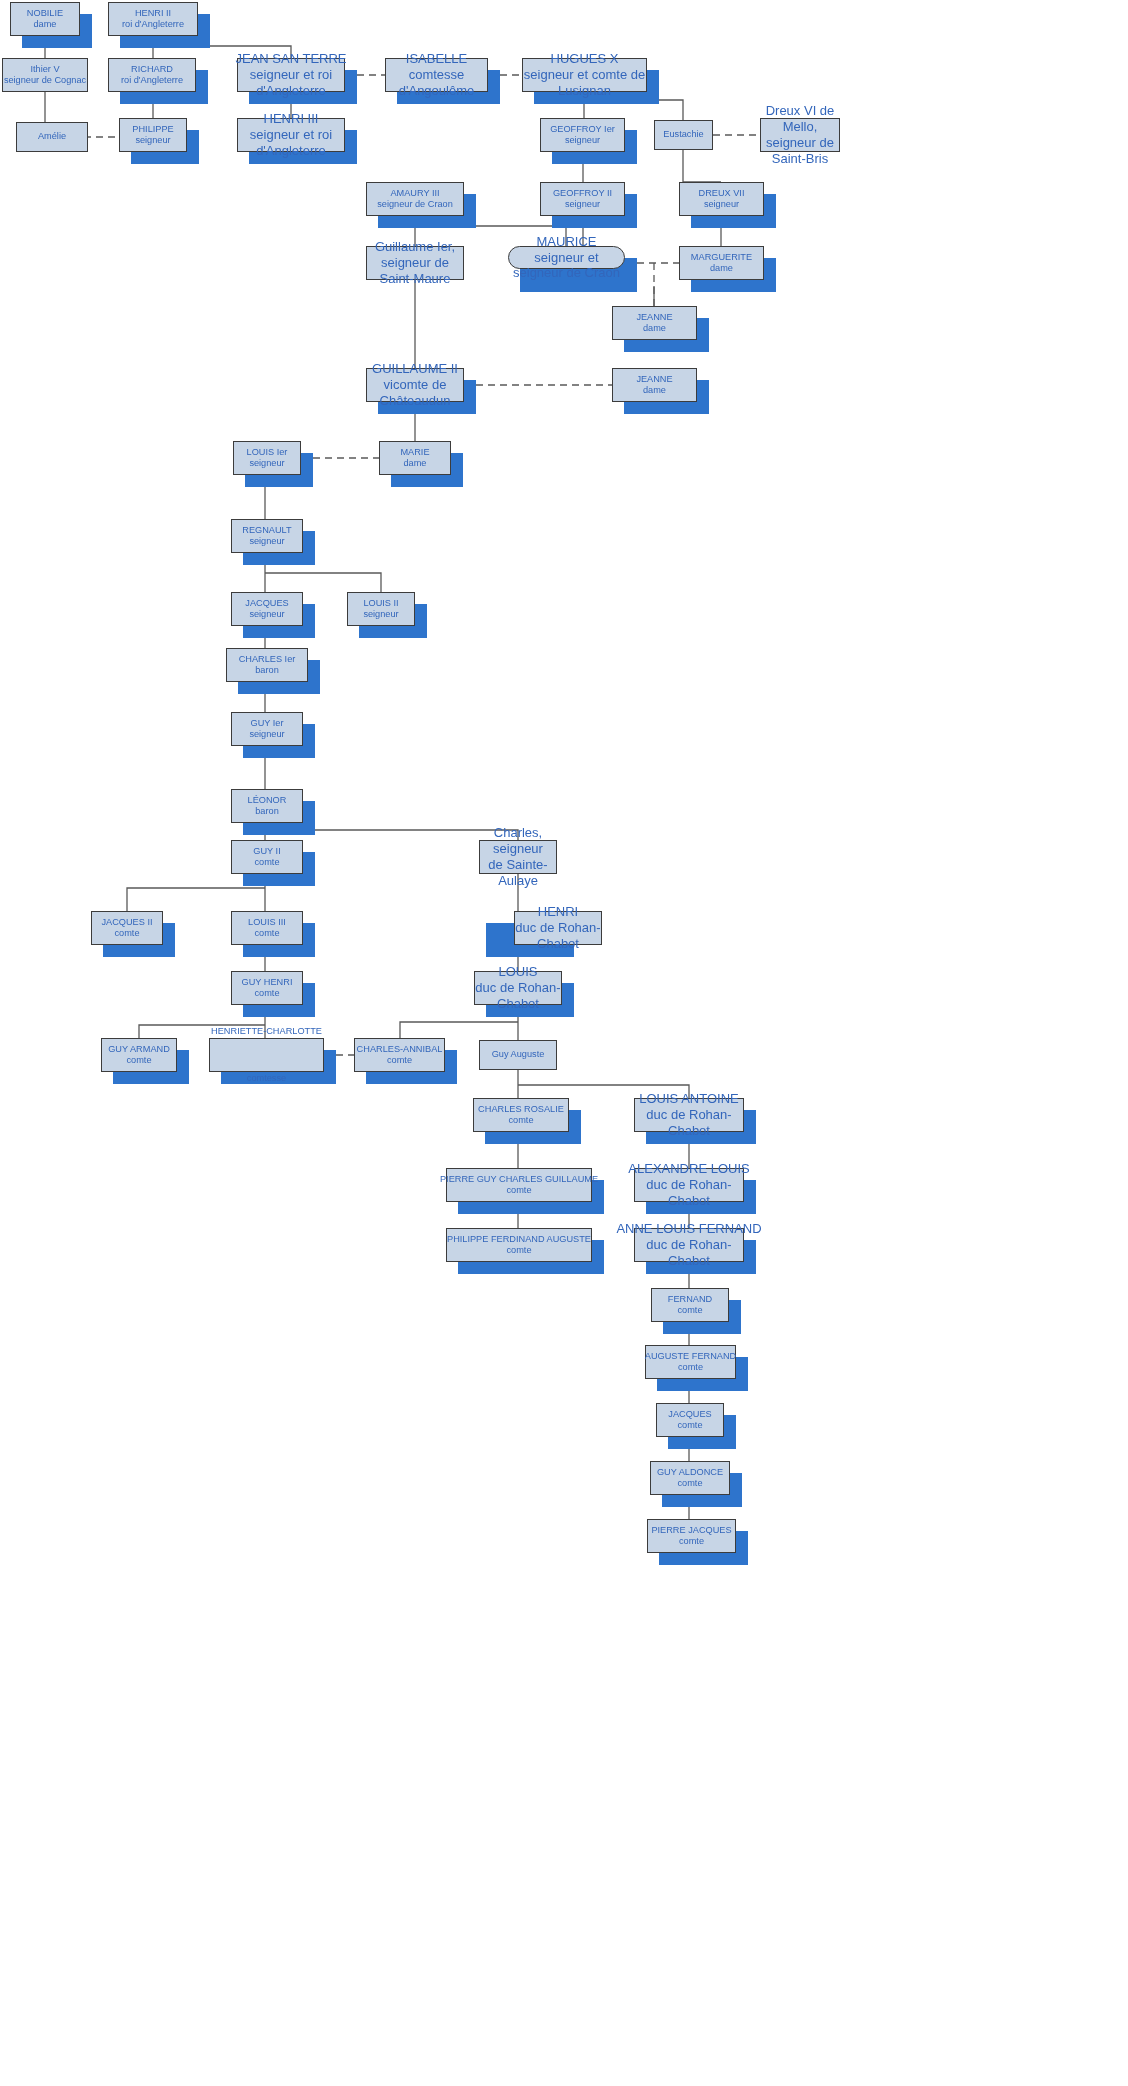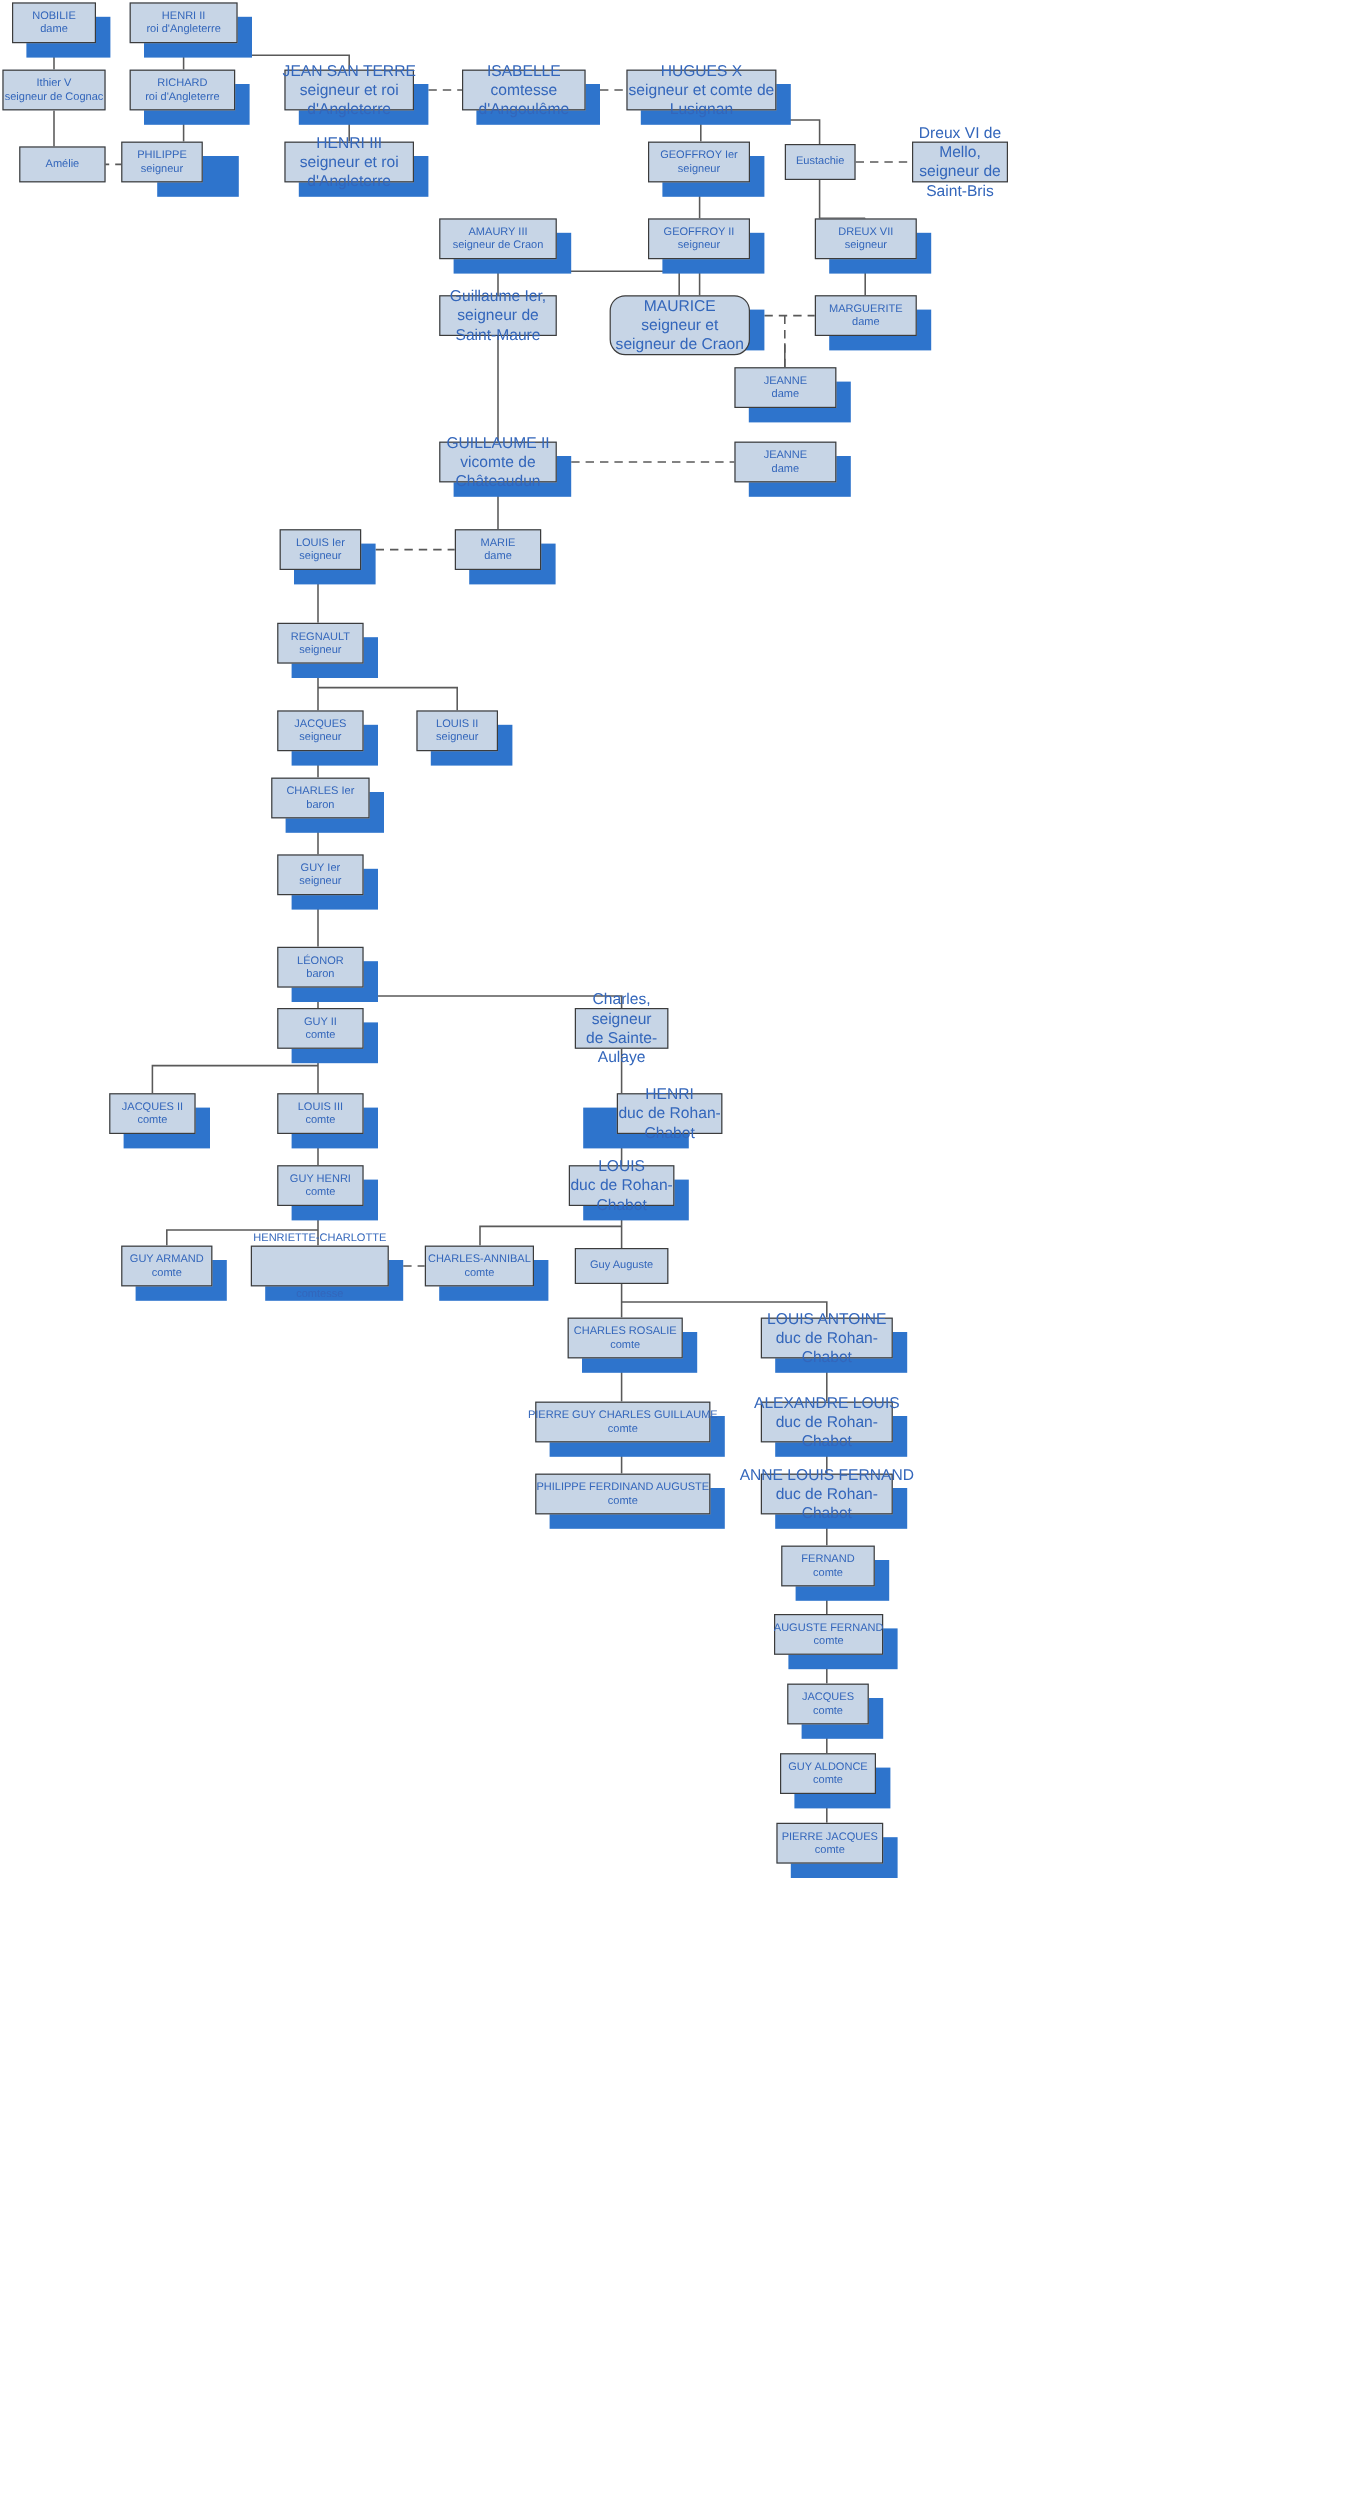--- a/index.html
+++ b/index.html
@@ -148,7 +148,7 @@
         <span class="nm">Amélie</span>
       </div>
       <div class="shadow" style="left: 131px; top: 130px; width: 68px; height: 34px;"></div>
-      <div class="node f9" style="left: 101px; top: 118px; width: 68px; height: 34px;">
+      <div class="node f9" style="left: 119px; top: 118px; width: 68px; height: 34px;">
         <span class="nm">PHILIPPE</span>
         <span class="ti">seigneur</span>
       </div>

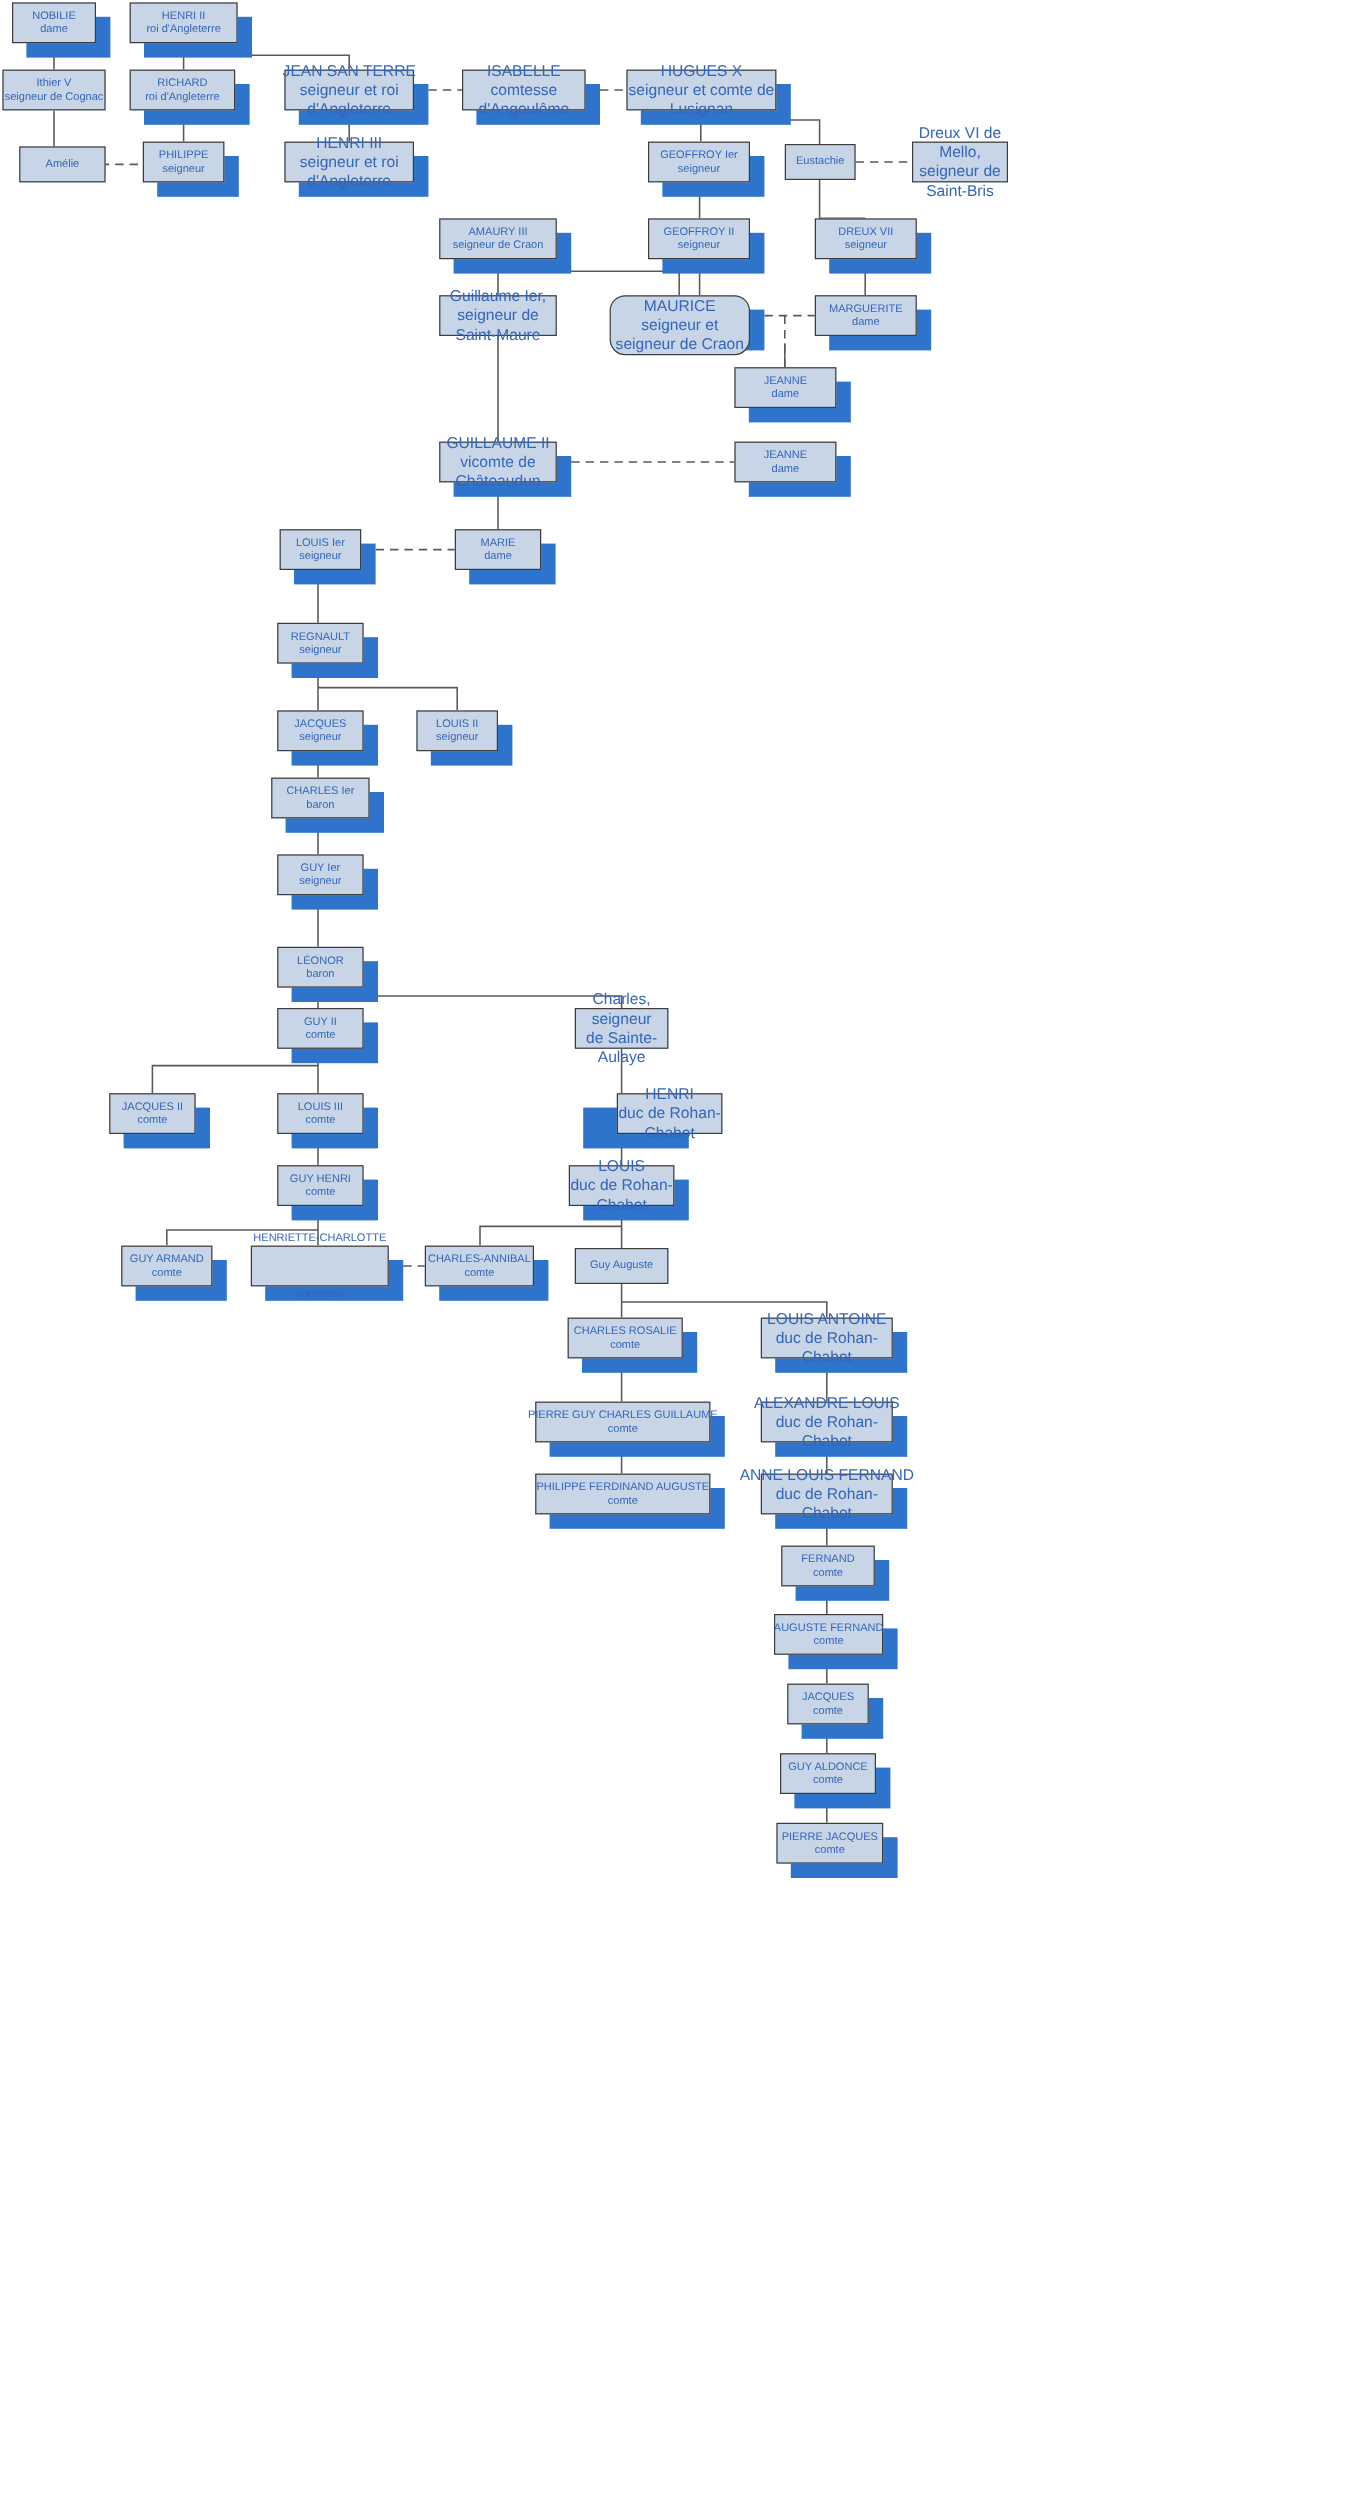--- a/index.html
+++ b/index.html
@@ -189,7 +189,7 @@
         <span class="ti">Saint-Maure</span>
       </div>
       <div class="shadow" style="left: 520px; top: 258px; width: 117px; height: 34px;"></div>
-      <div class="node f8" style="left: 508px; top: 246px; width: 117px; height: 50px; border-radius: 13px;">
+      <div class="node f8" style="left: 508px; top: 246px; width: 117px; height: 23px; border-radius: 13px;">
         <span class="nm">MAURICE</span>
         <span class="ti">seigneur et seigneur de Craon</span>
       </div>

